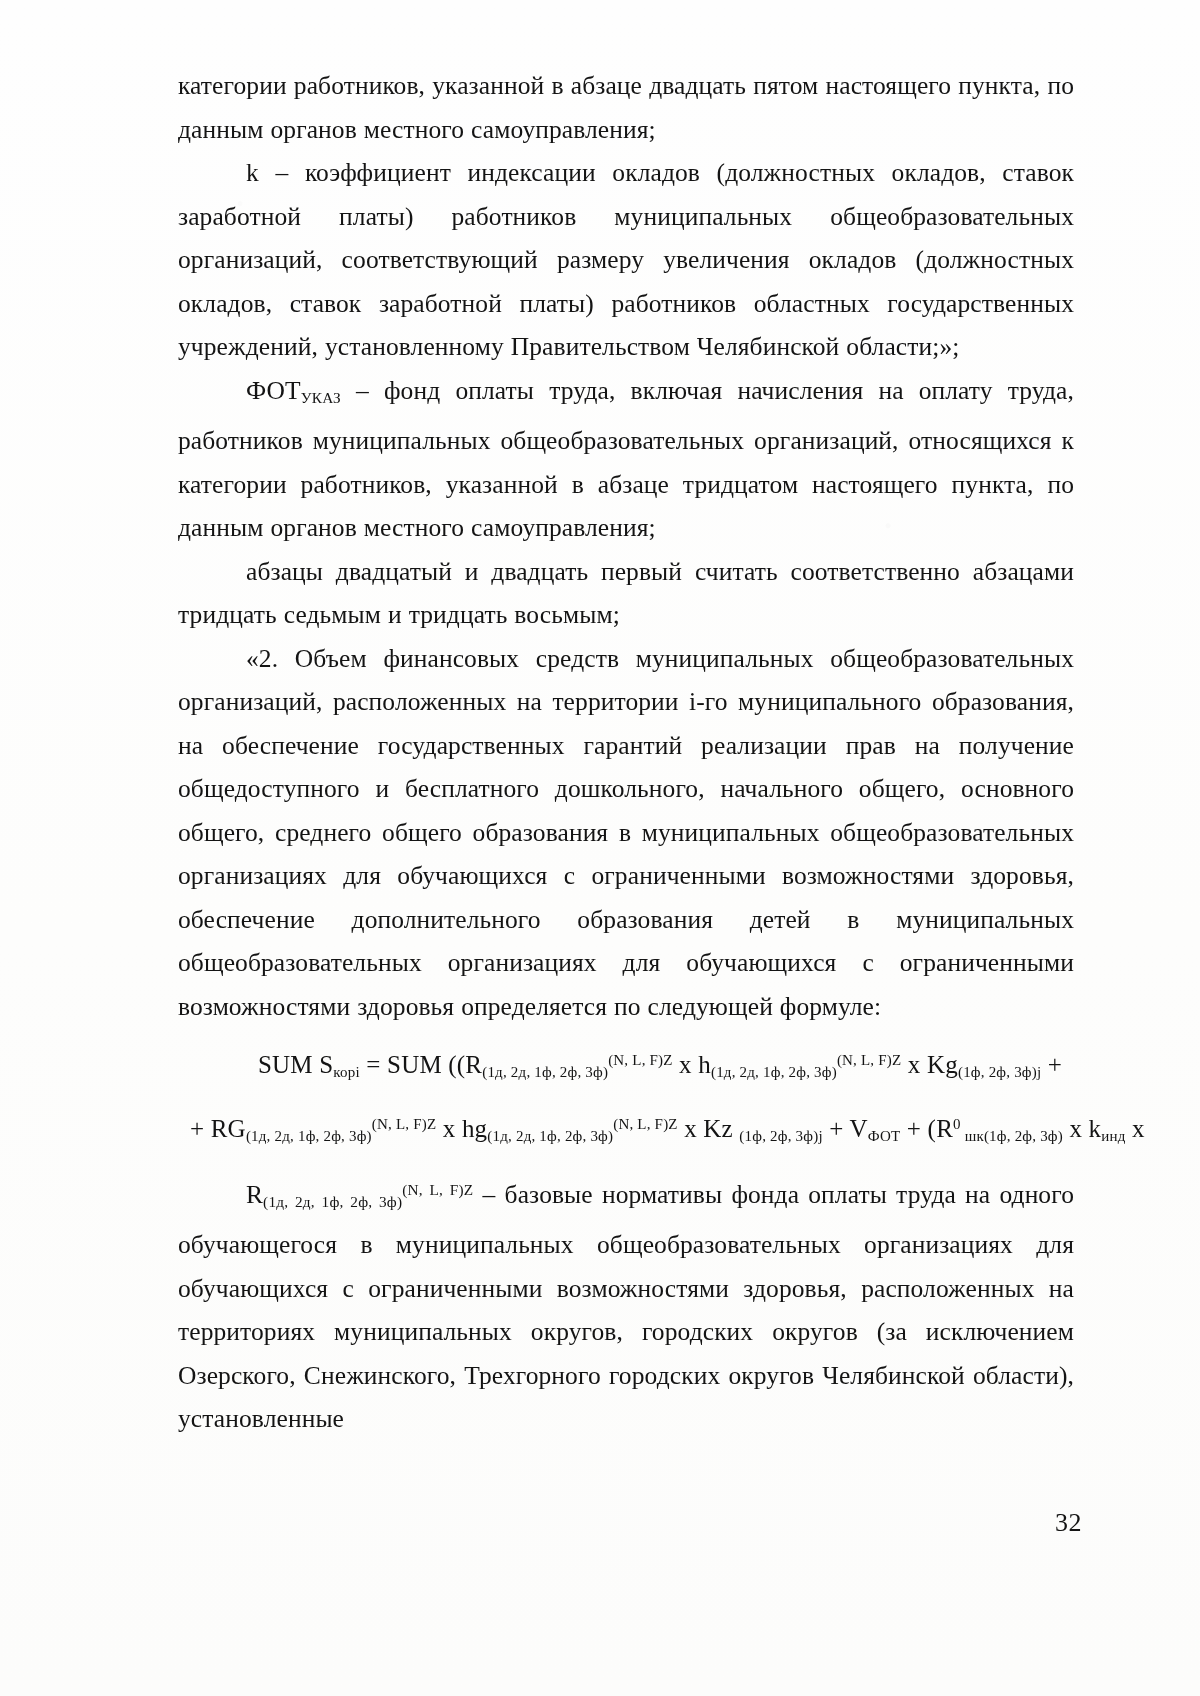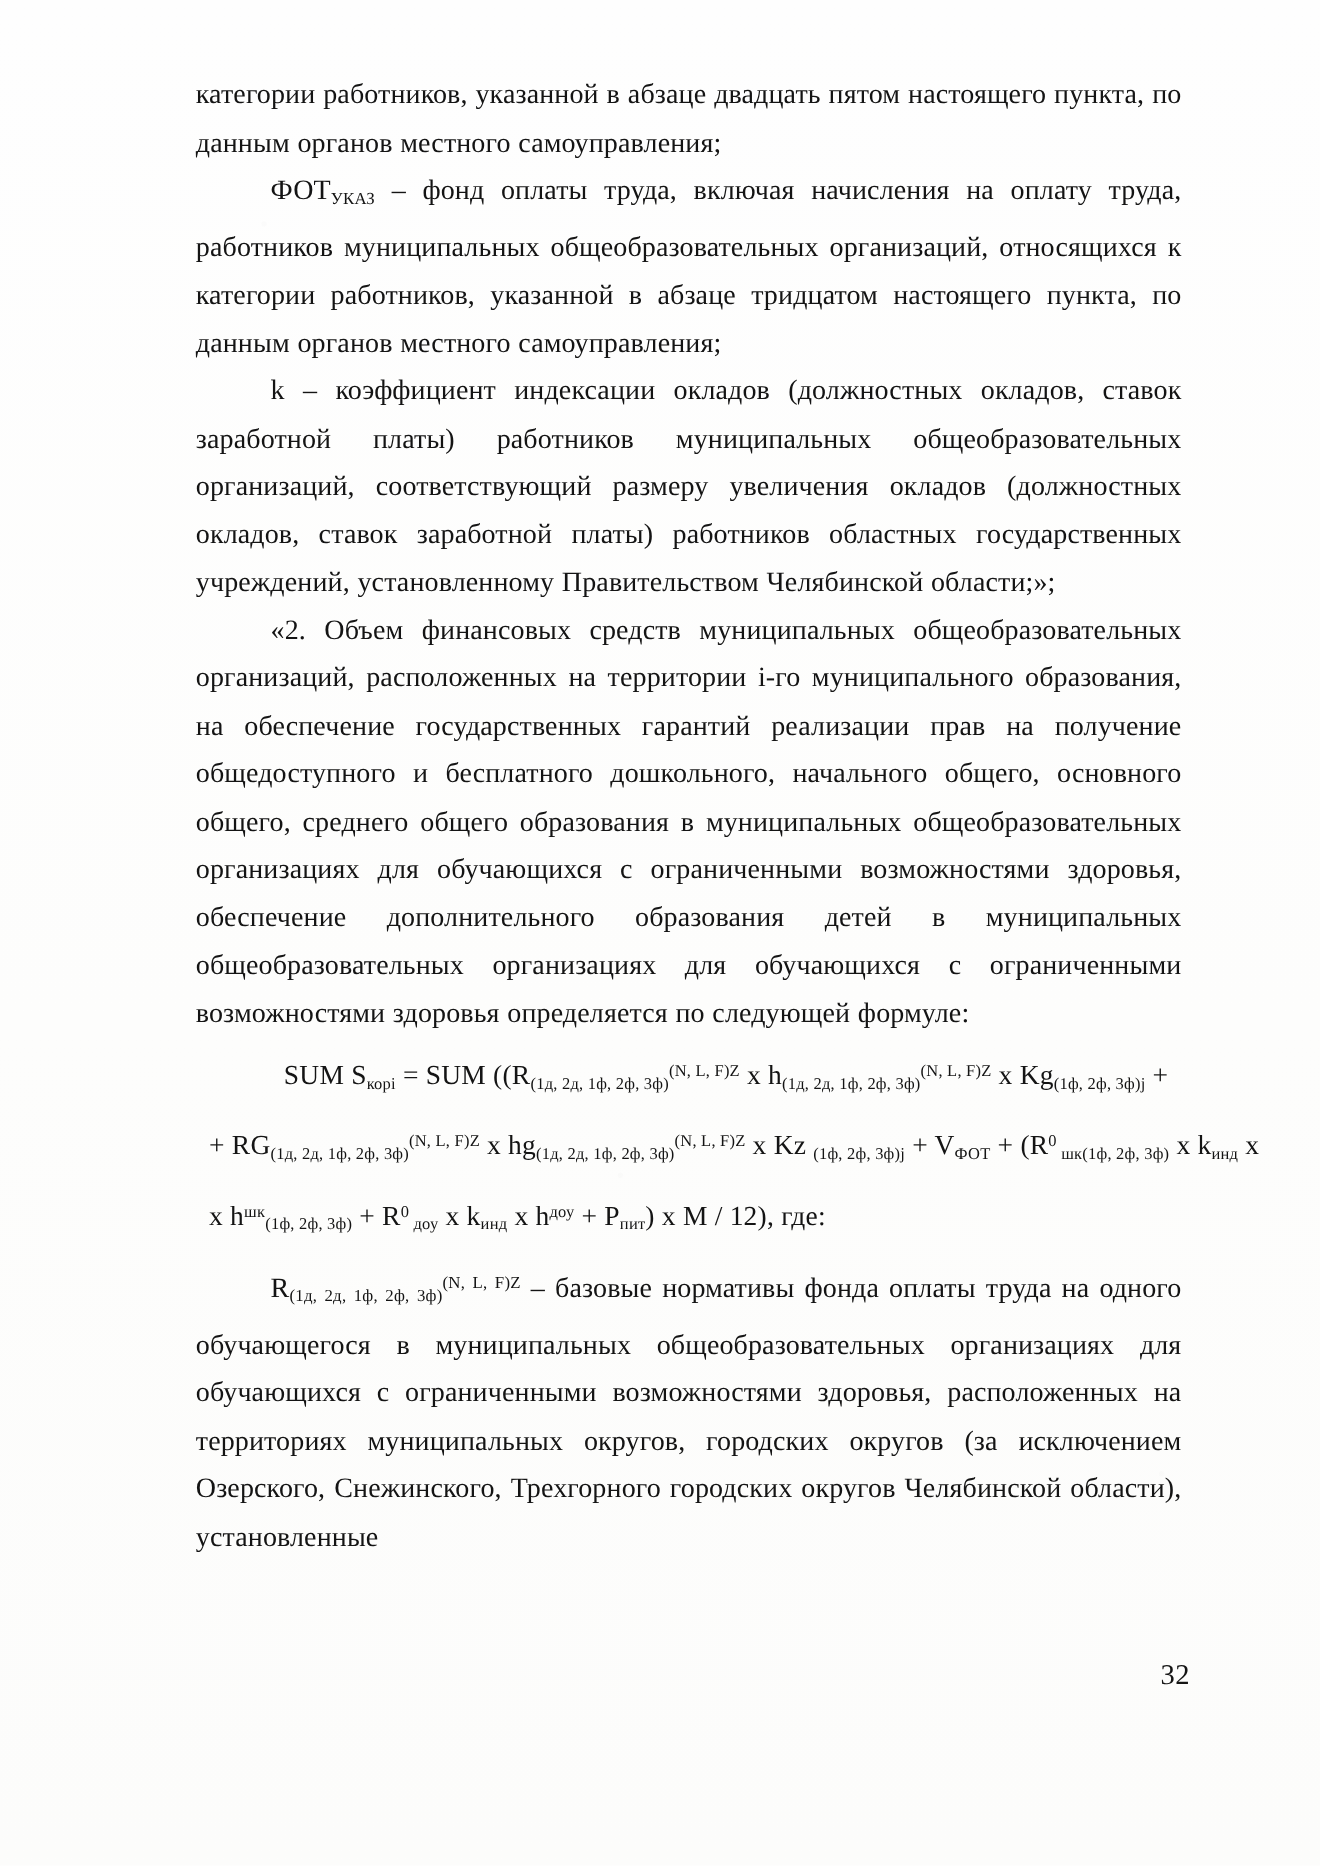--- a/index.html
+++ b/index.html
@@ -86,9 +86,9 @@
 
     <p class="para noindent">категории работников, указанной в абзаце двадцать пятом настоящего пункта, по данным органов местного самоуправления;</p>
 
+    <p class="para">k – коэффициент индексации окладов (должностных окладов, ставок заработной платы) работников муниципальных общеобразовательных организаций, соответствующий размеру увеличения окладов (должностных окладов, ставок заработной платы) работников областных государственных учреждений, установленному Правительством Челябинской области;»;</p>
+
     <p class="para"><span>ФОТ</span><sub>УКАЗ</sub><span> – фонд оплаты труда, включая начисления на оплату труда, работников муниципальных общеобразовательных организаций, относящихся к категории работников, указанной в абзаце тридцатом настоящего пункта, по данным органов местного самоуправления;</span></p>
-
-    <p class="para">k – коэффициент индексации окладов (должностных окладов, ставок заработной платы) работников муниципальных общеобразовательных организаций, соответствующий размеру увеличения окладов (должностных окладов, ставок заработной платы) работников областных государственных учреждений, установленному Правительством Челябинской области;»;</p>
 
 
 

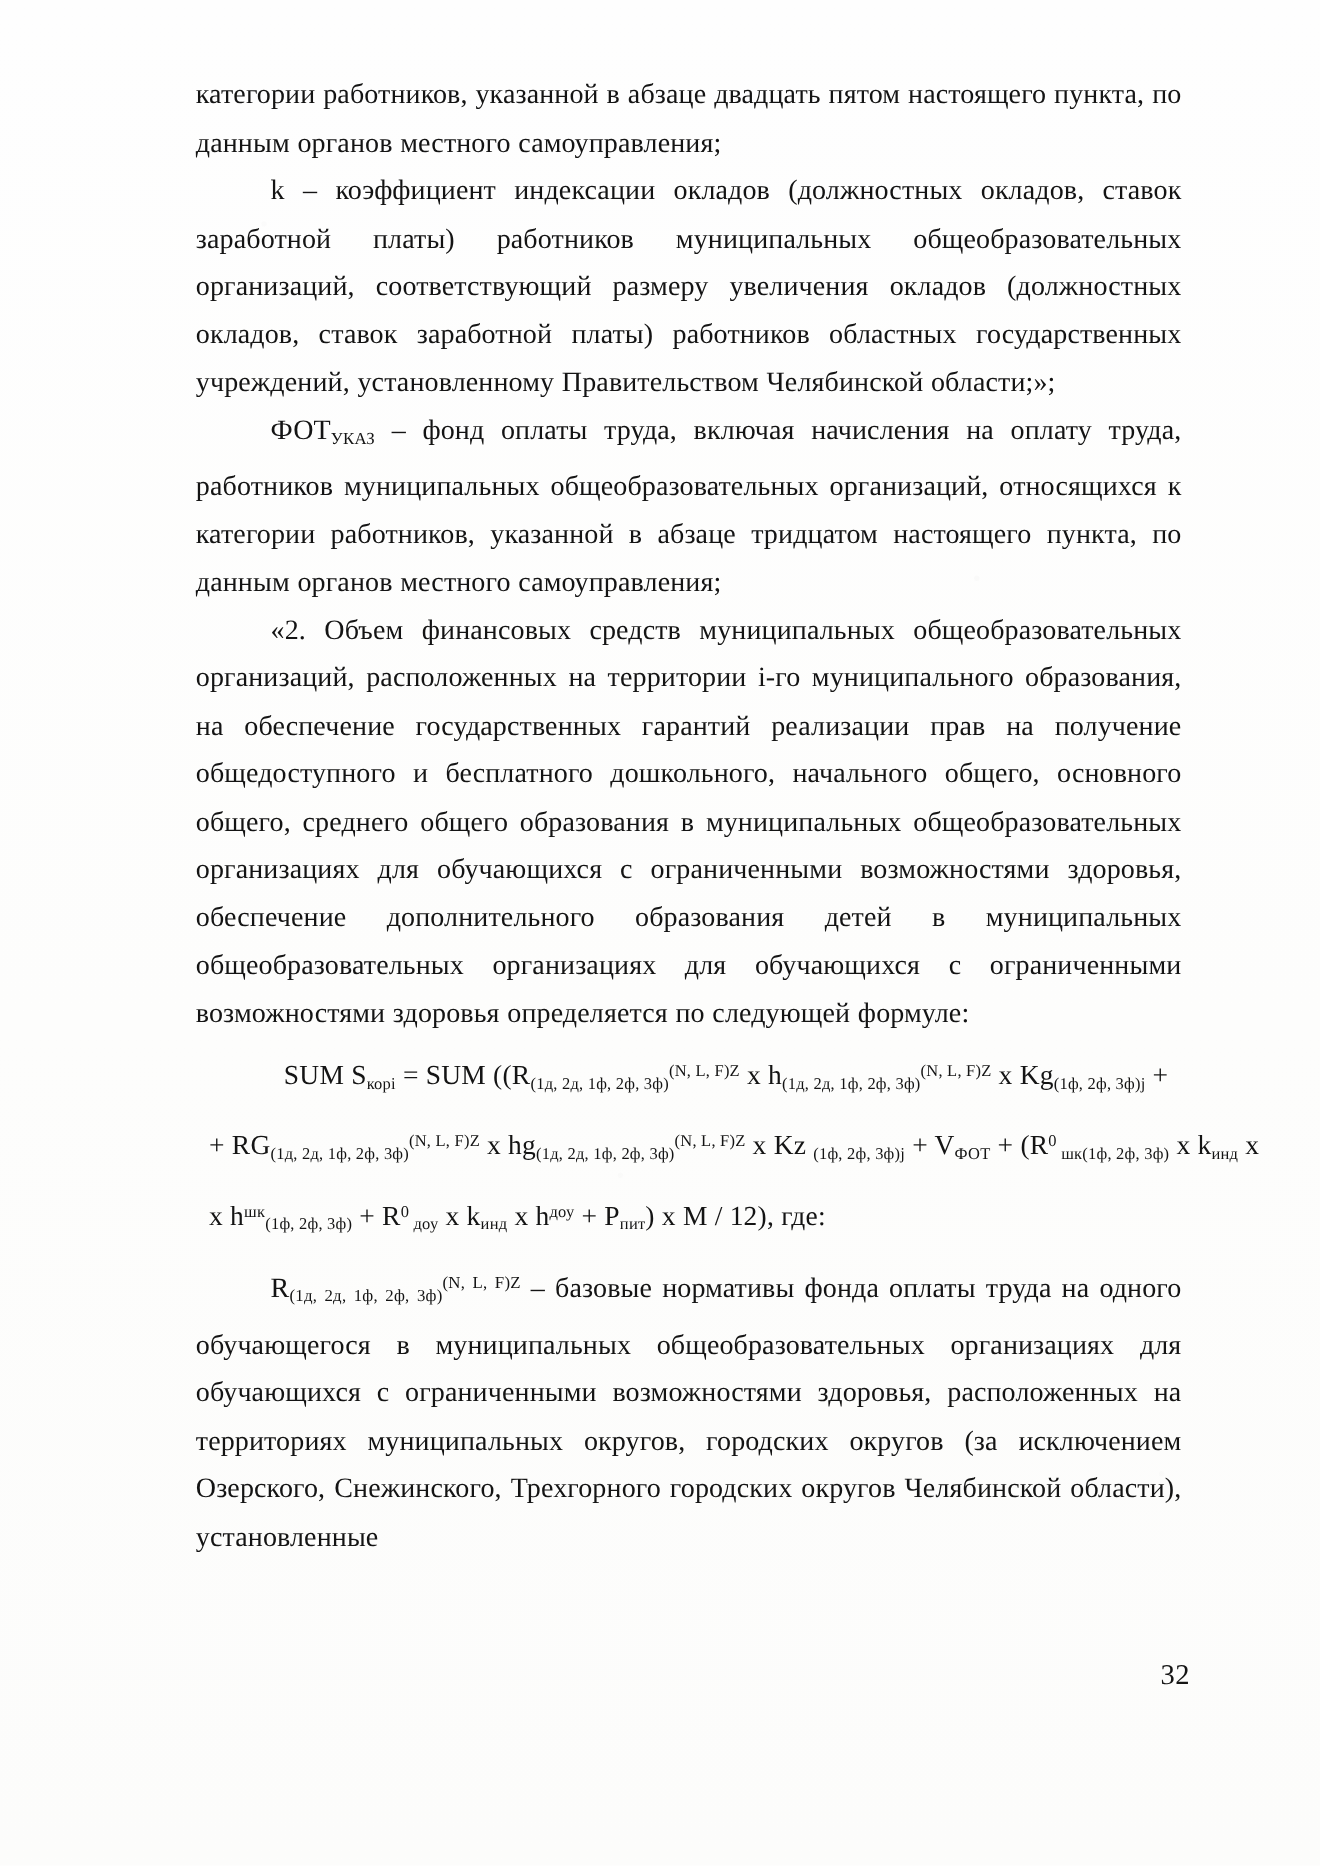--- a/index.html
+++ b/index.html
@@ -90,6 +90,7 @@
 
     <p class="para"><span>ФОТ</span><sub>УКАЗ</sub><span> – фонд оплаты труда, включая начисления на оплату труда, работников муниципальных общеобразовательных организаций, относящихся к категории работников, указанной в абзаце тридцатом настоящего пункта, по данным органов местного самоуправления;</span></p>
 
+    <p class="para">абзацы двадцатый и двадцать первый считать соответственно абзацами тридцать седьмым и  тридцать восьмым;</p>
 
 
 

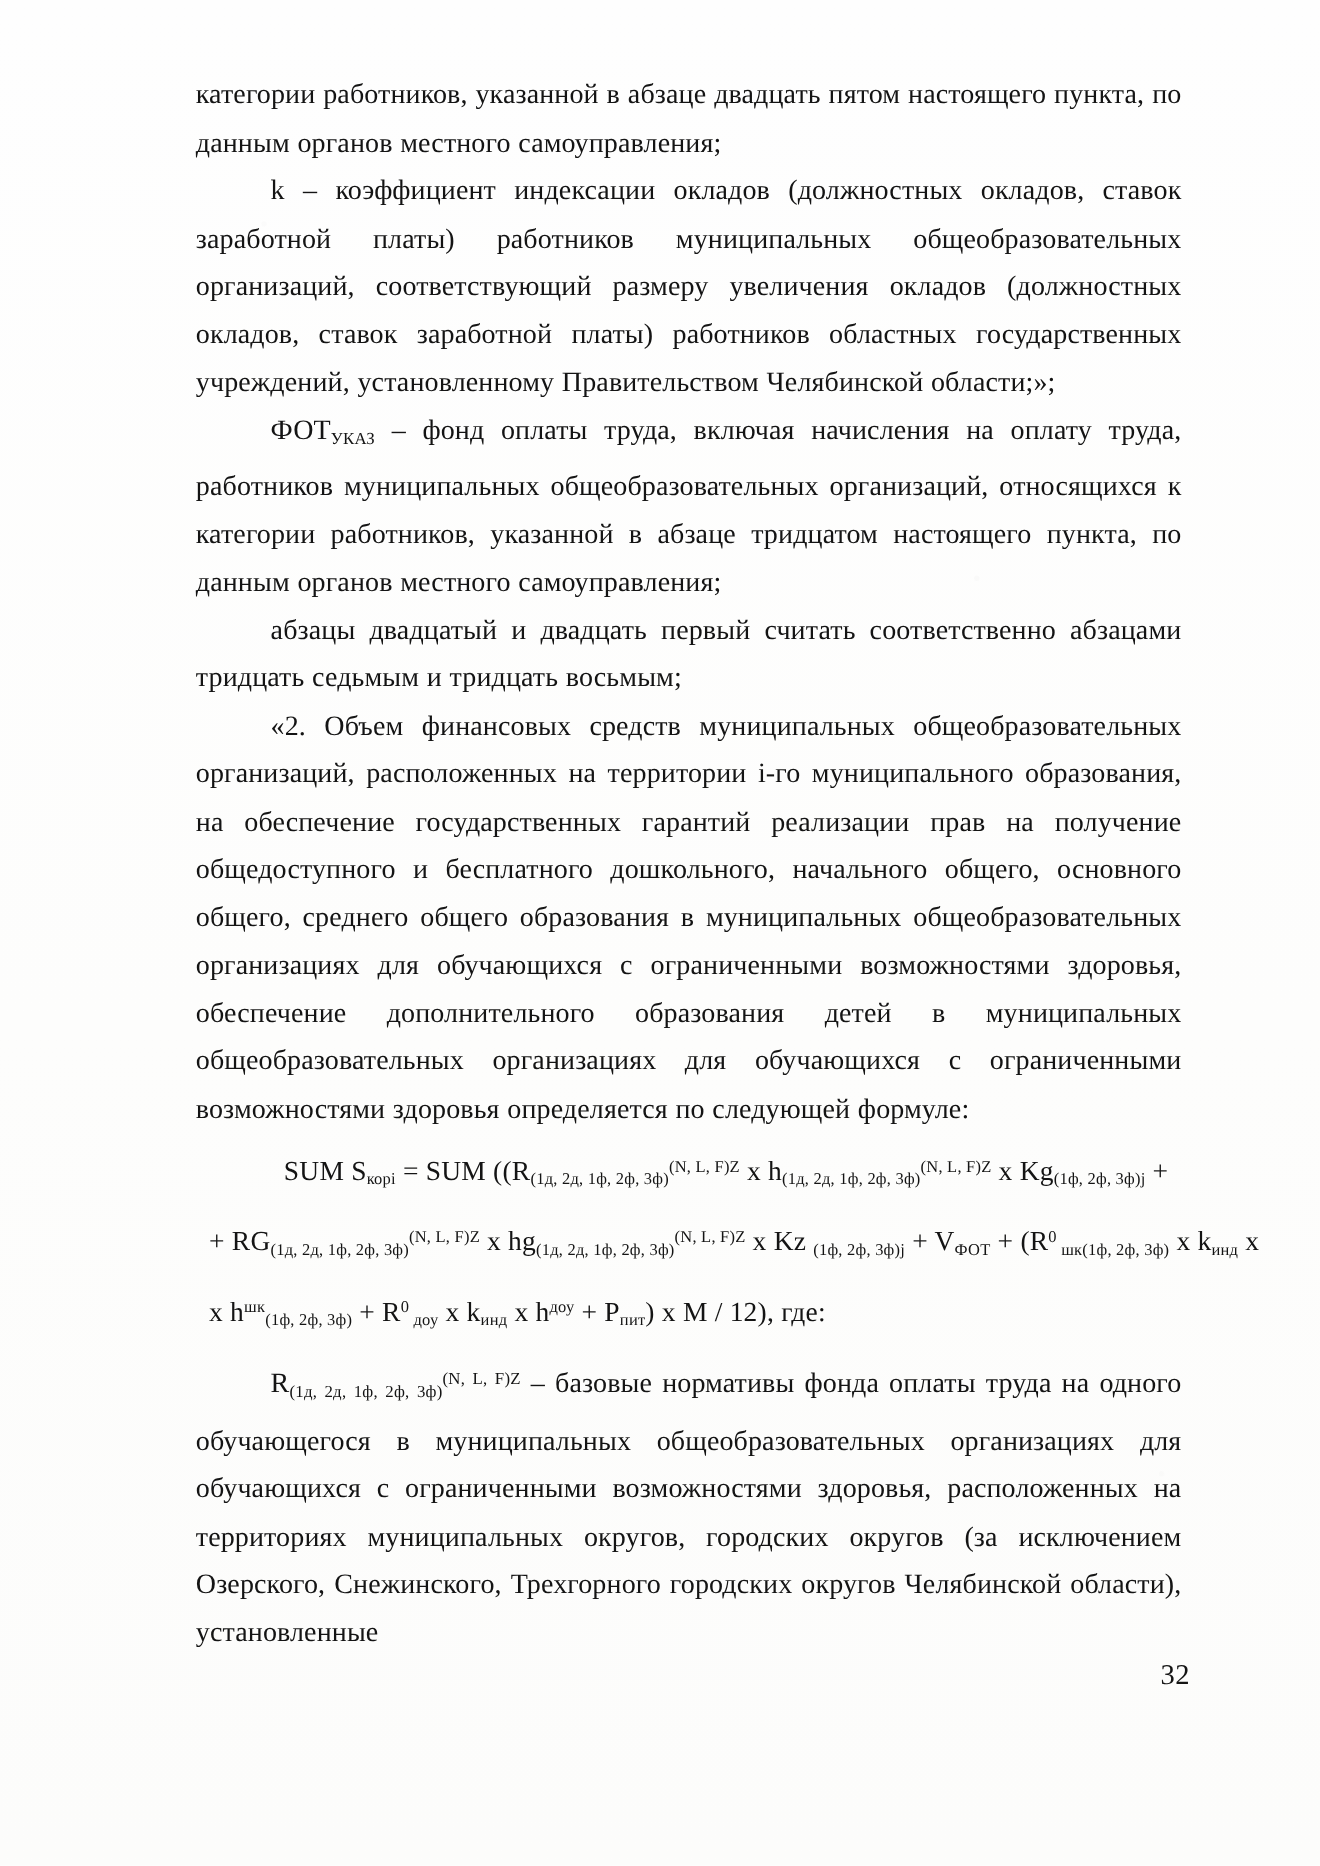--- a/index.html
+++ b/index.html
@@ -99,7 +99,6 @@
     <div class="formula-block">
       <div class="formula-line indent"><span>SUM S</span><sub>корi</sub><span> = SUM ((R</span><sub>(1д, 2д, 1ф, 2ф, 3ф)</sub><sup>(N, L, F)Z</sup><span> x h</span><sub>(1д, 2д, 1ф, 2ф, 3ф)</sub><sup>(N, L, F)Z</sup><span> x Kg</span><sub>(1ф, 2ф, 3ф)j</sub><span> +</span></div>
       <div class="formula-line"><span>+ RG</span><sub>(1д, 2д, 1ф, 2ф, 3ф)</sub><sup>(N, L, F)Z</sup><span> x hg</span><sub>(1д, 2д, 1ф, 2ф, 3ф)</sub><sup>(N, L, F)Z</sup><span> x Kz </span><sub>(1ф, 2ф, 3ф)j</sub><span> + V</span><sub>ФОТ</sub><span> + (R</span><sup>0</sup><sub> шк(1ф, 2ф, 3ф)</sub><span> x k</span><sub>инд</sub><span> x</span></div>
-      <div class="formula-line"><span>x h</span><sup>шк</sup><sub>(1ф, 2ф, 3ф)</sub><span> + R</span><sup>0</sup><sub> доу</sub><span> x k</span><sub>инд</sub><span> x h</span><sup>доу</sup><span> + P</span><sub>пит</sub><span>) x M / 12), где:</span></div>
     </div>
 
     <p class="para"><span>R</span><sub>(1д,  2д,  1ф,  2ф,  3ф)</sub><sup>(N,  L,  F)Z</sup><span> – базовые нормативы фонда оплаты труда на одного обучающегося в муниципальных общеобразовательных организациях для обучающихся с ограниченными возможностями здоровья, расположенных на территориях муниципальных округов, городских округов (за исключением Озерского, Снежинского, Трехгорного городских округов Челябинской области), установленные</span></p>

